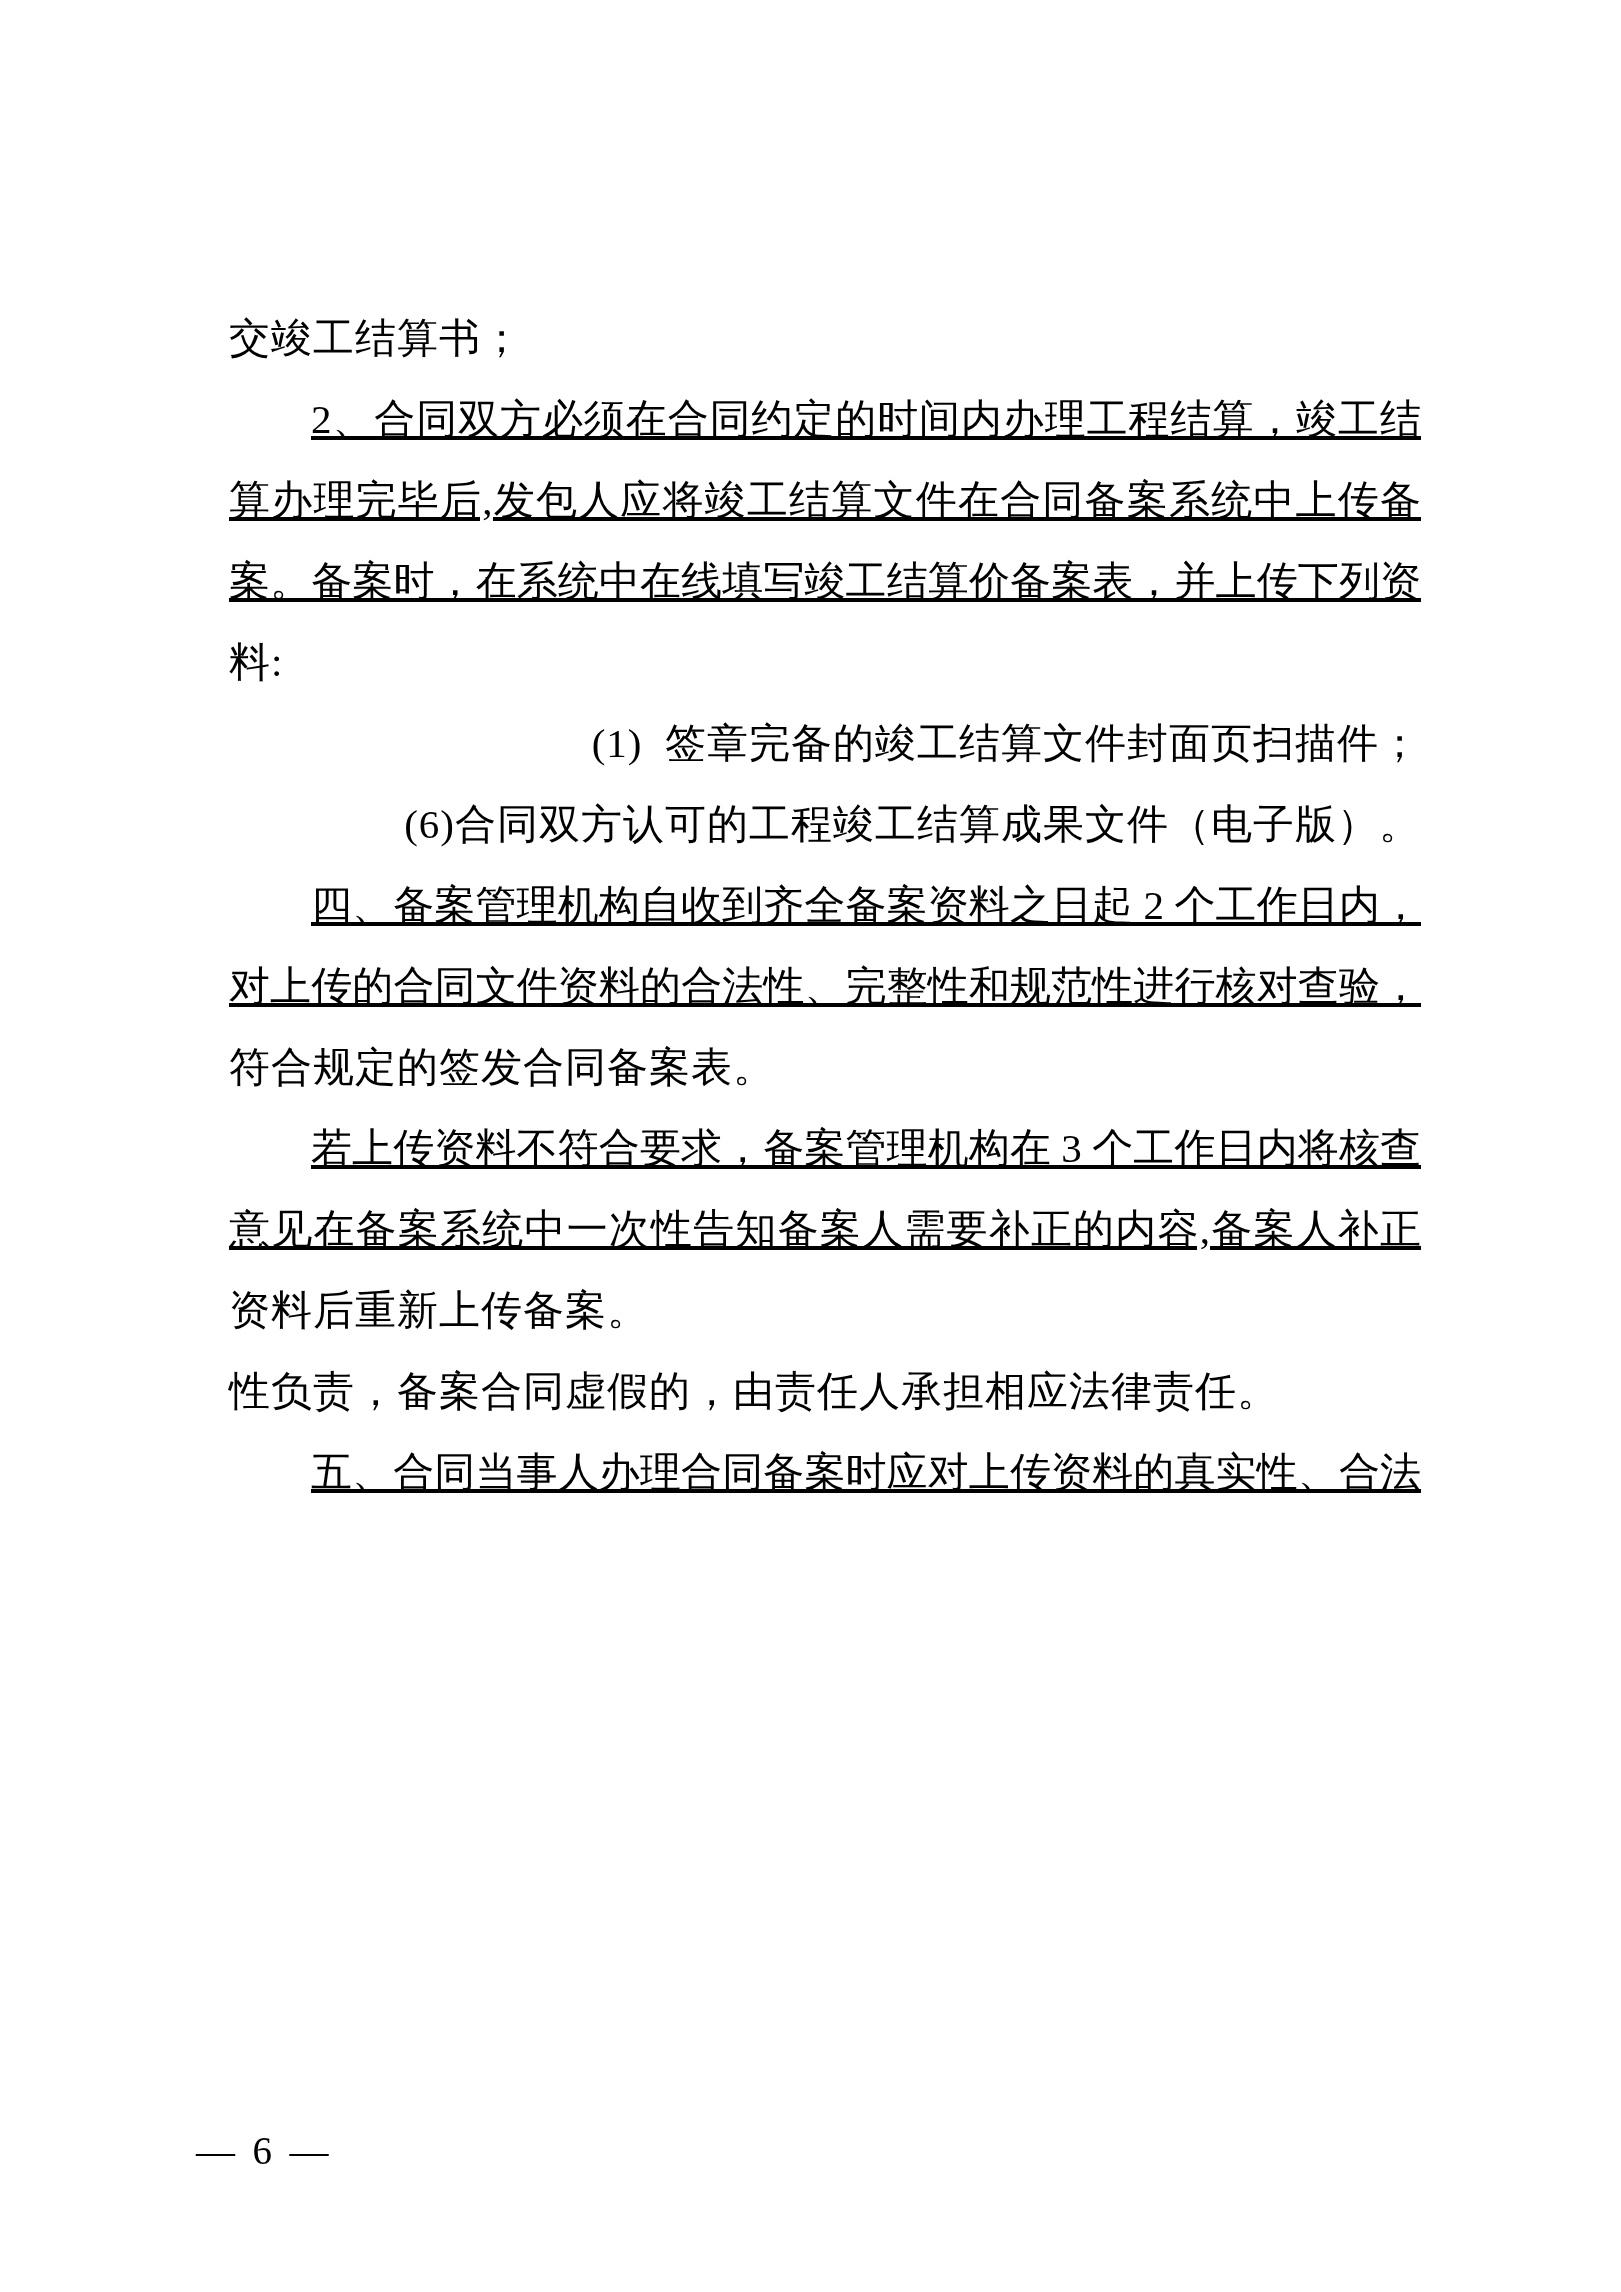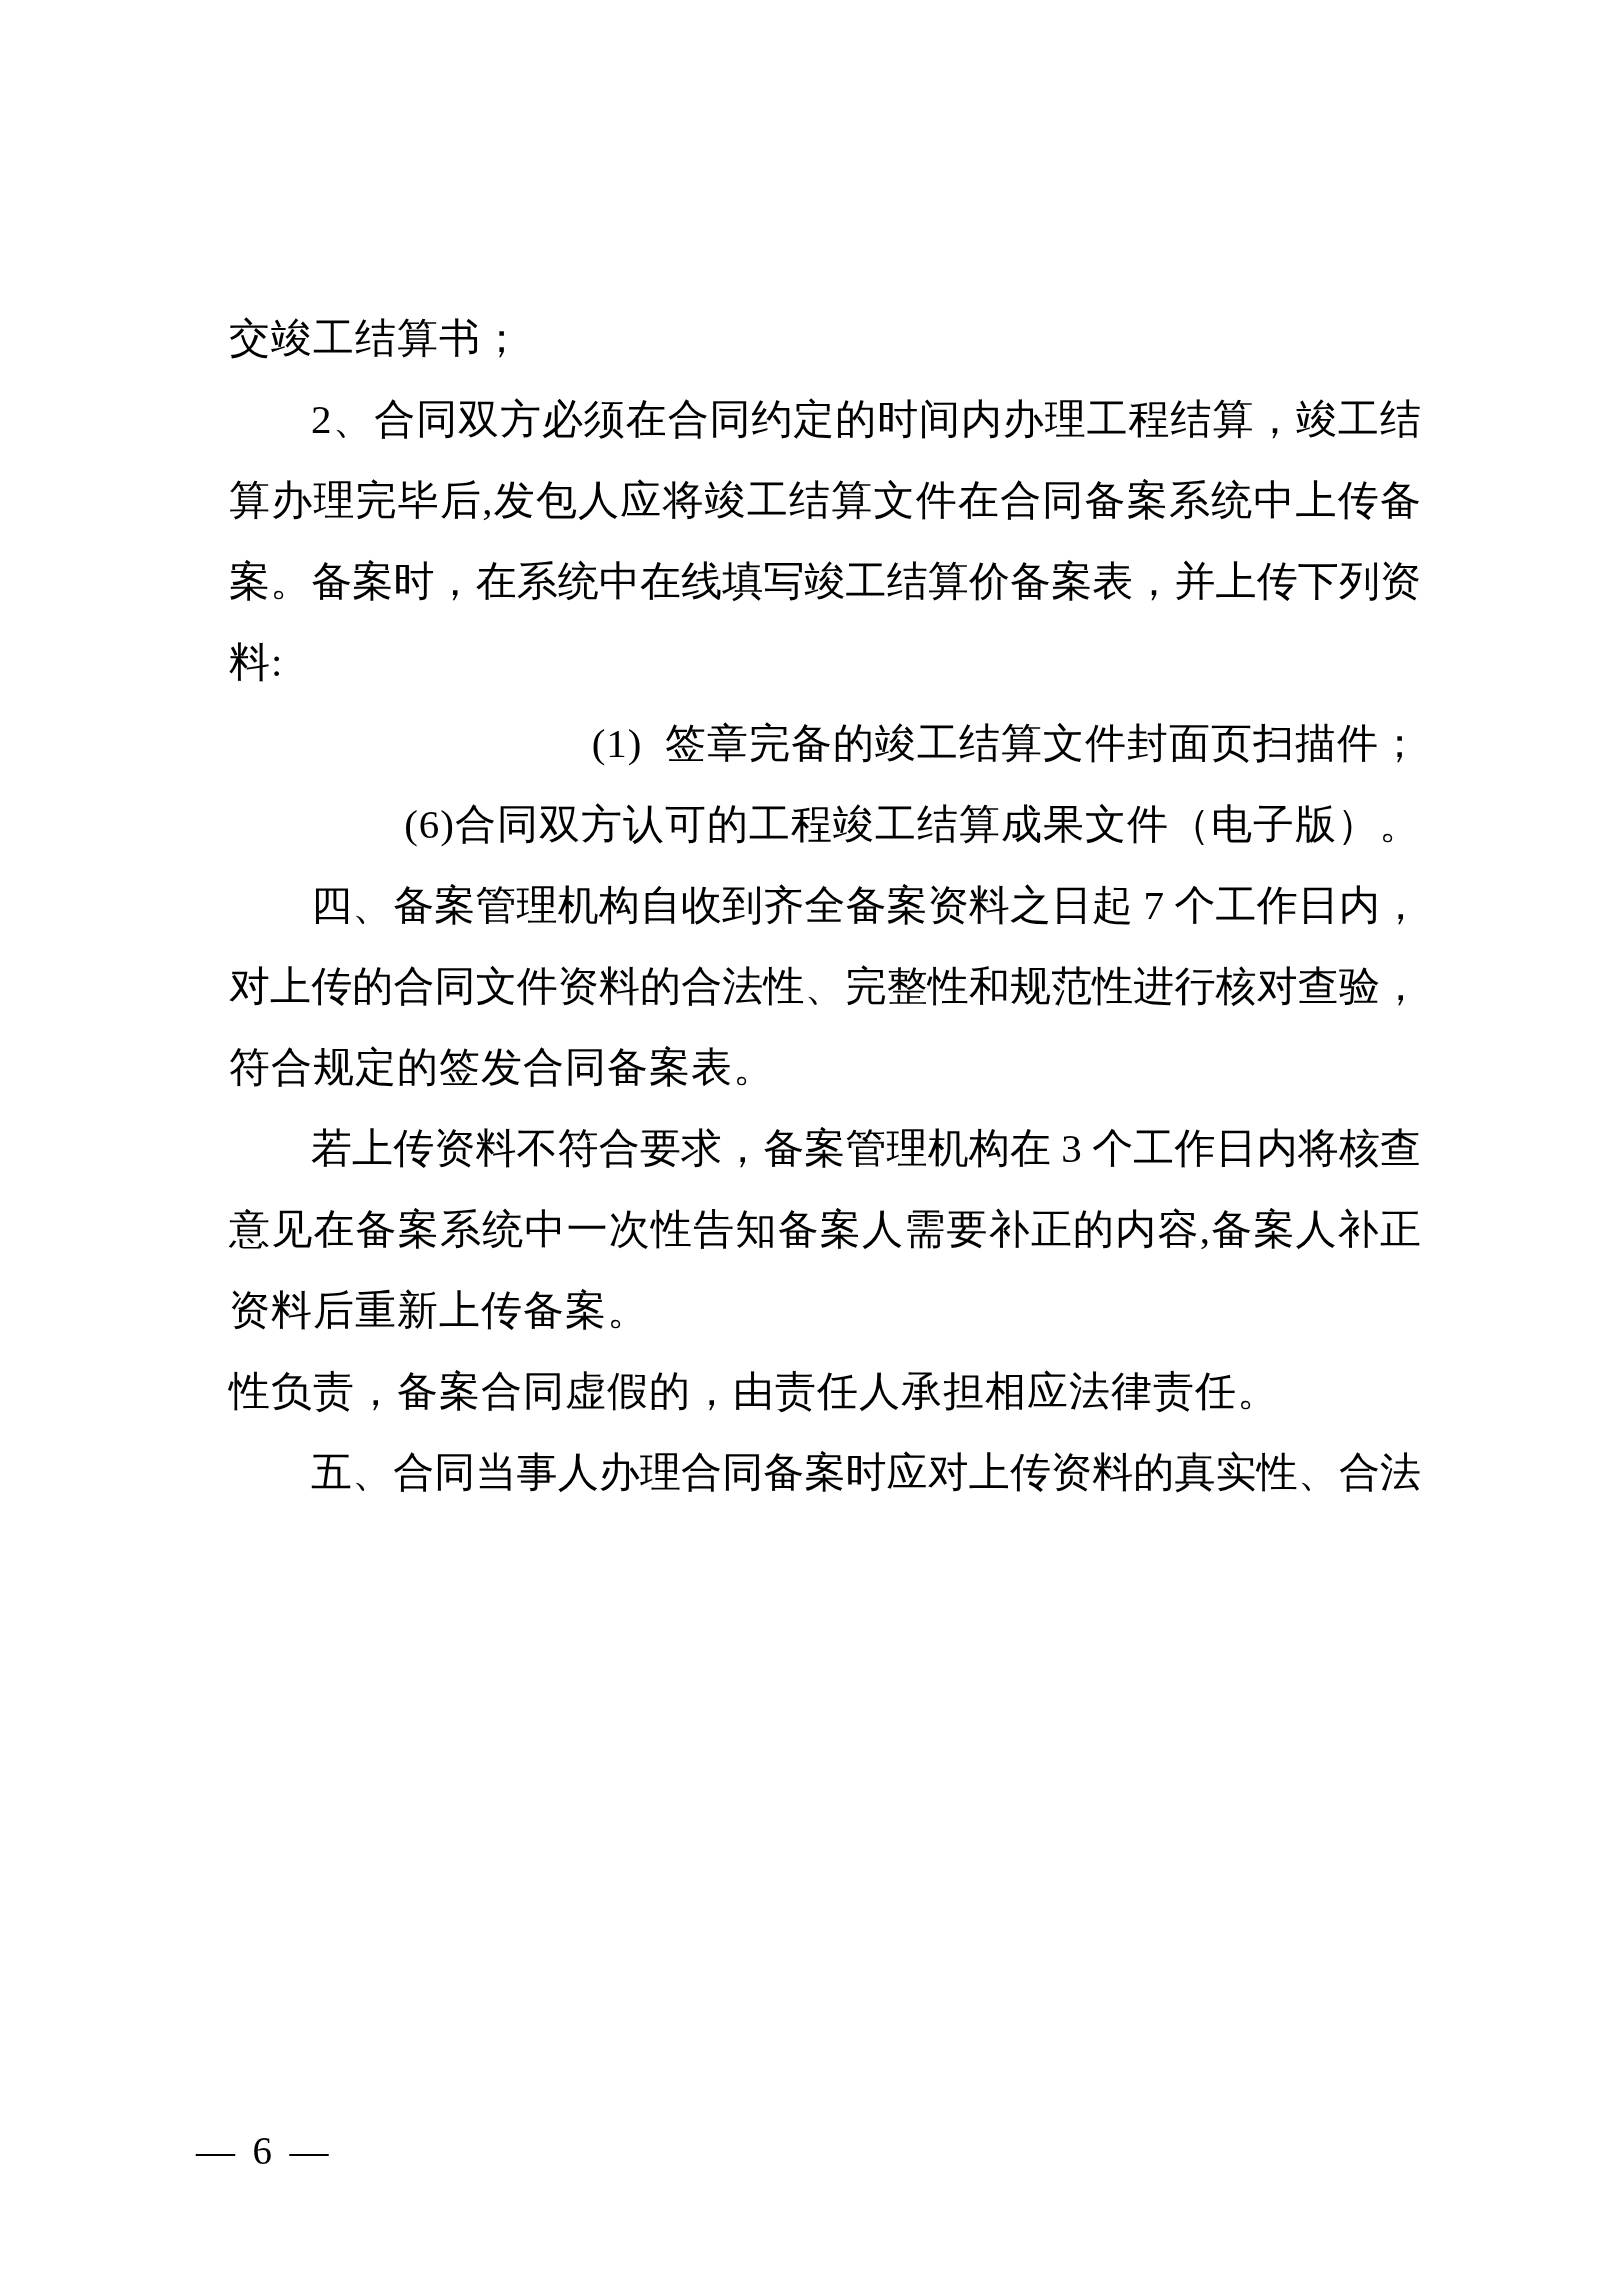--- a/index.html
+++ b/index.html
@@ -41,6 +41,7 @@
     text-align-last: justify;
     text-justify: inter-character;
     letter-spacing: 0;
+    text-decoration: underline;
   }
   
   .ind2 { padding-left: 82px; }

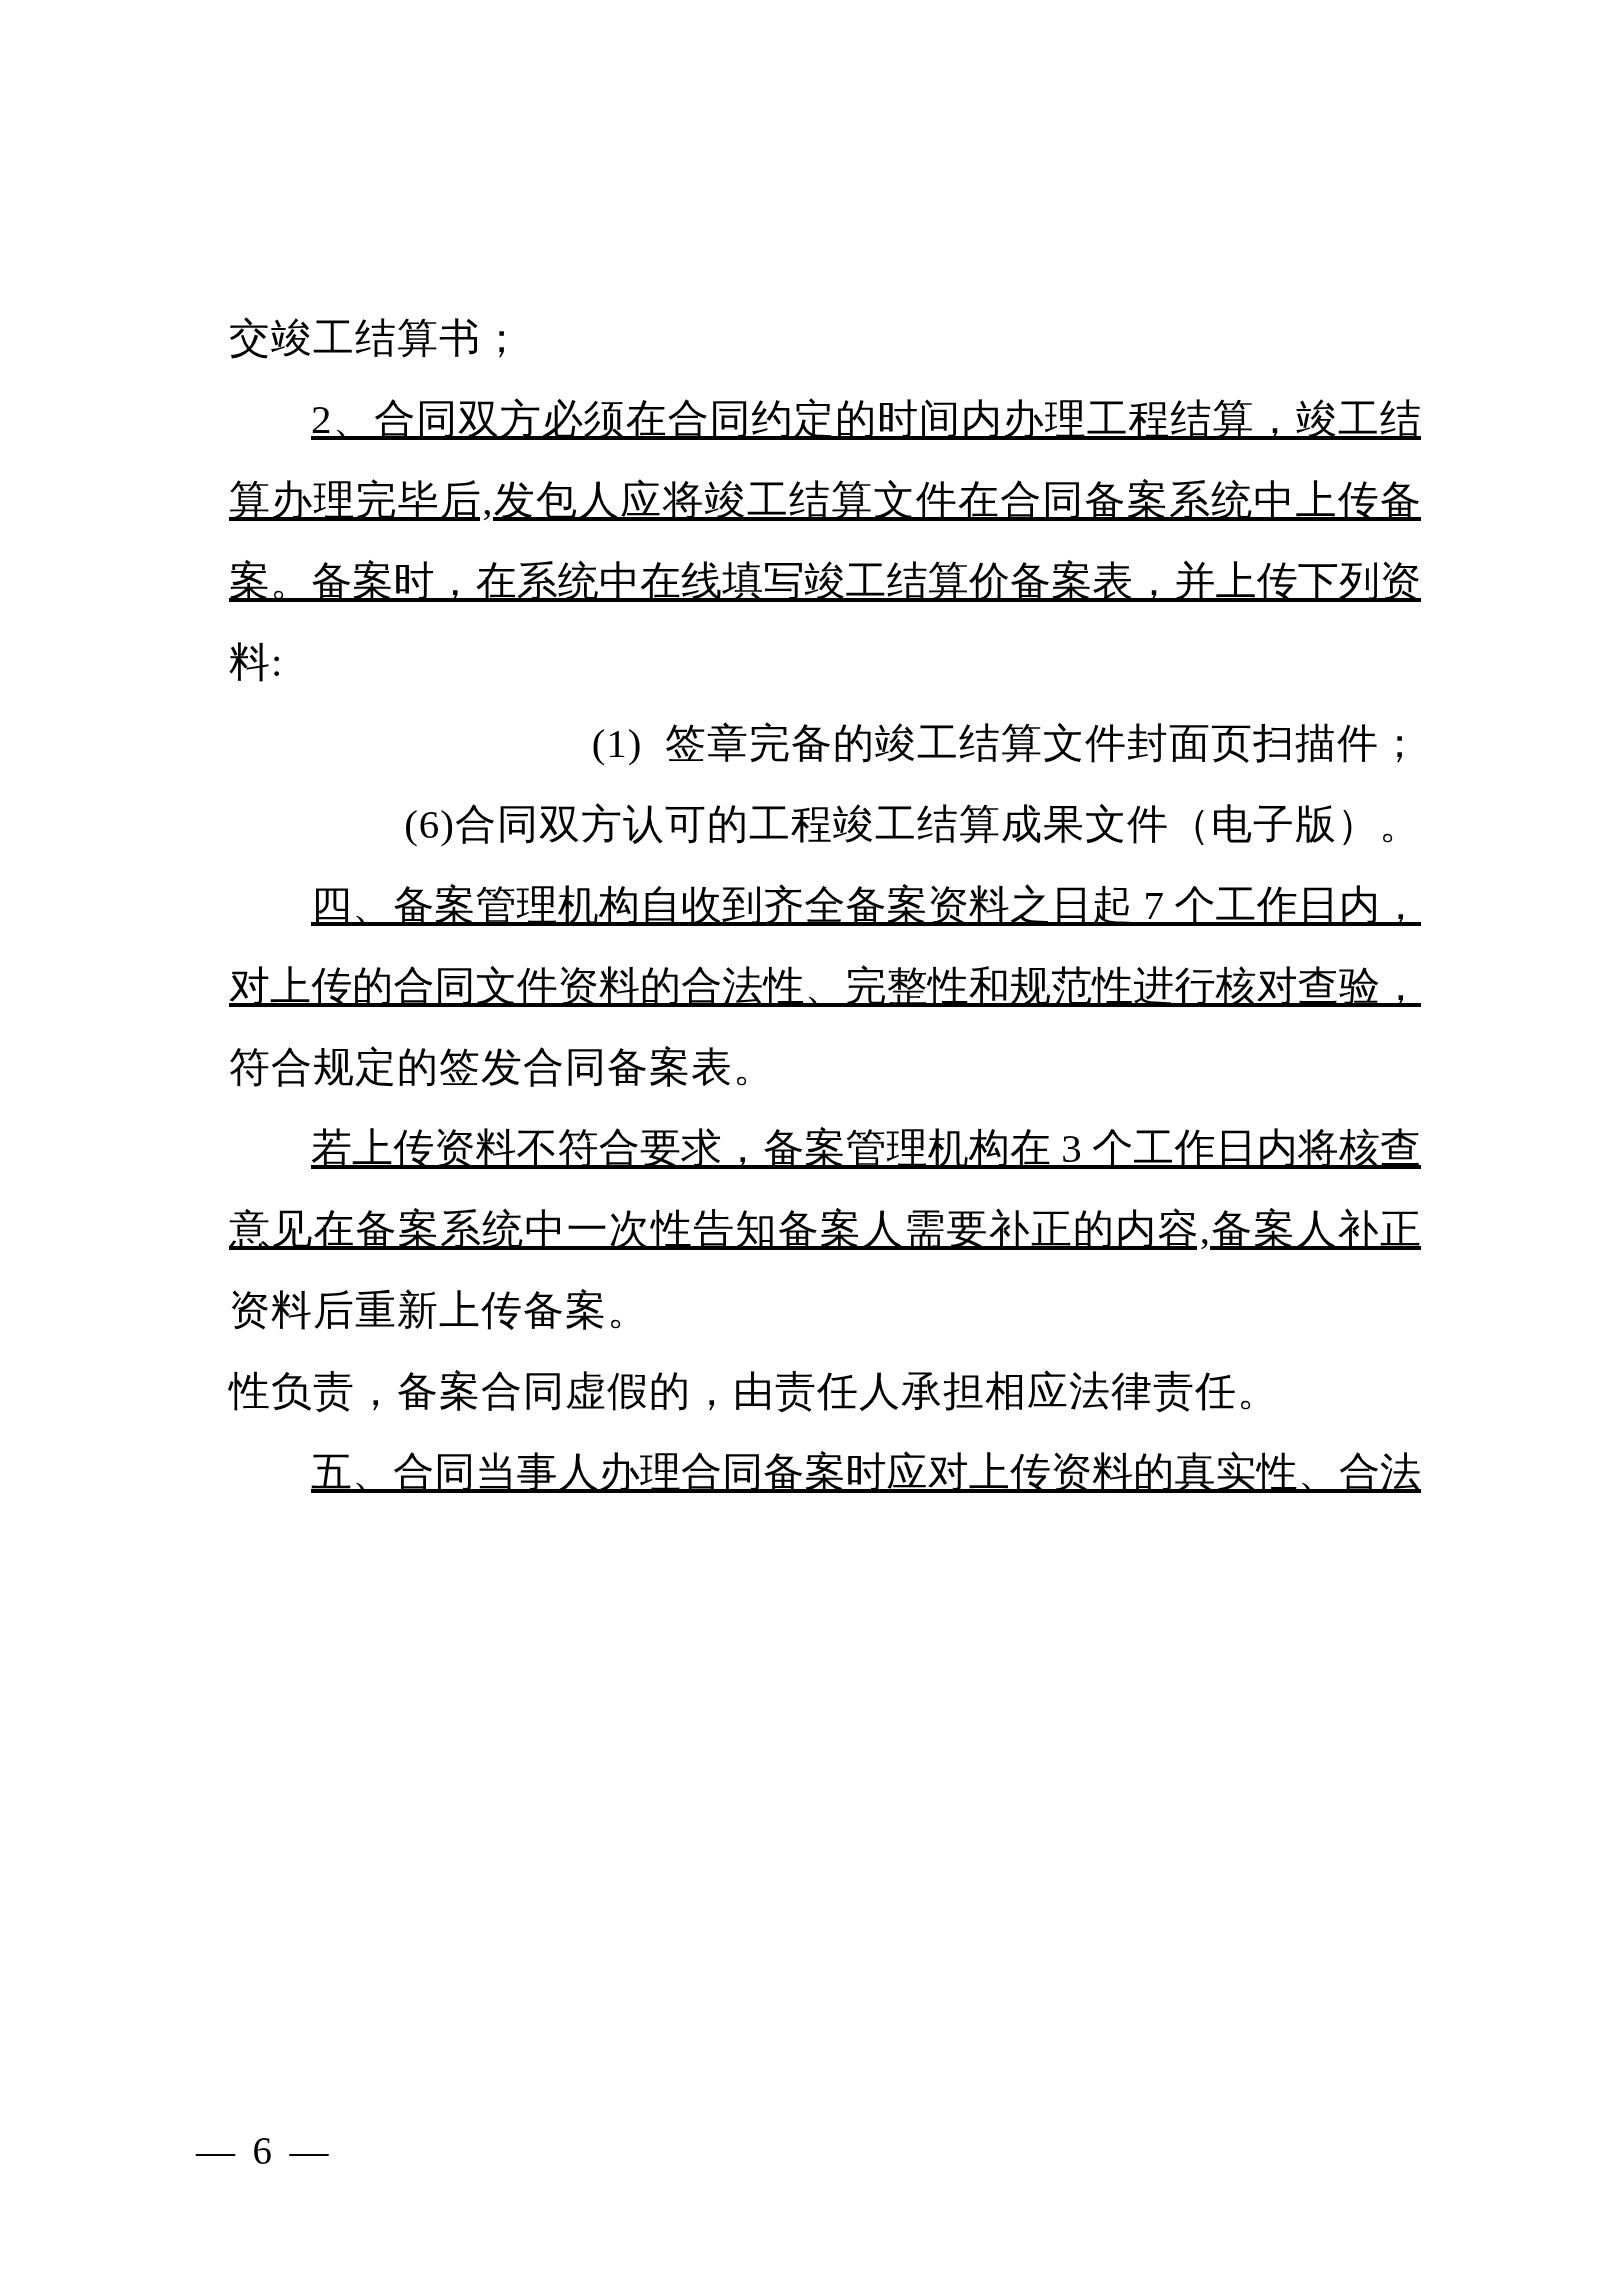--- a/index.html
+++ b/index.html
@@ -72,7 +72,7 @@
     <div class="line">料:</div>
     <div class="line ind1 pre">(1)  签章完备的竣工结算文件封面页扫描件；</div>
     <div class="line ind1 pre">(6)合同双方认可的工程竣工结算成果文件（电子版）。</div>
-    <div class="line ind2 jfull">四、备案管理机构自收到齐全备案资料之日起 7 个工作日内，</div>
+    <div class="line ind2 jfull">四、备案管理机构自收到齐全备案资料之日起 2 个工作日内，</div>
     <div class="line jfull">对上传的合同文件资料的合法性、完整性和规范性进行核对查验，</div>
     <div class="line">符合规定的签发合同备案表。</div>
     <div class="line ind2 jfull">若上传资料不符合要求，备案管理机构在 3 个工作日内将核查</div>

